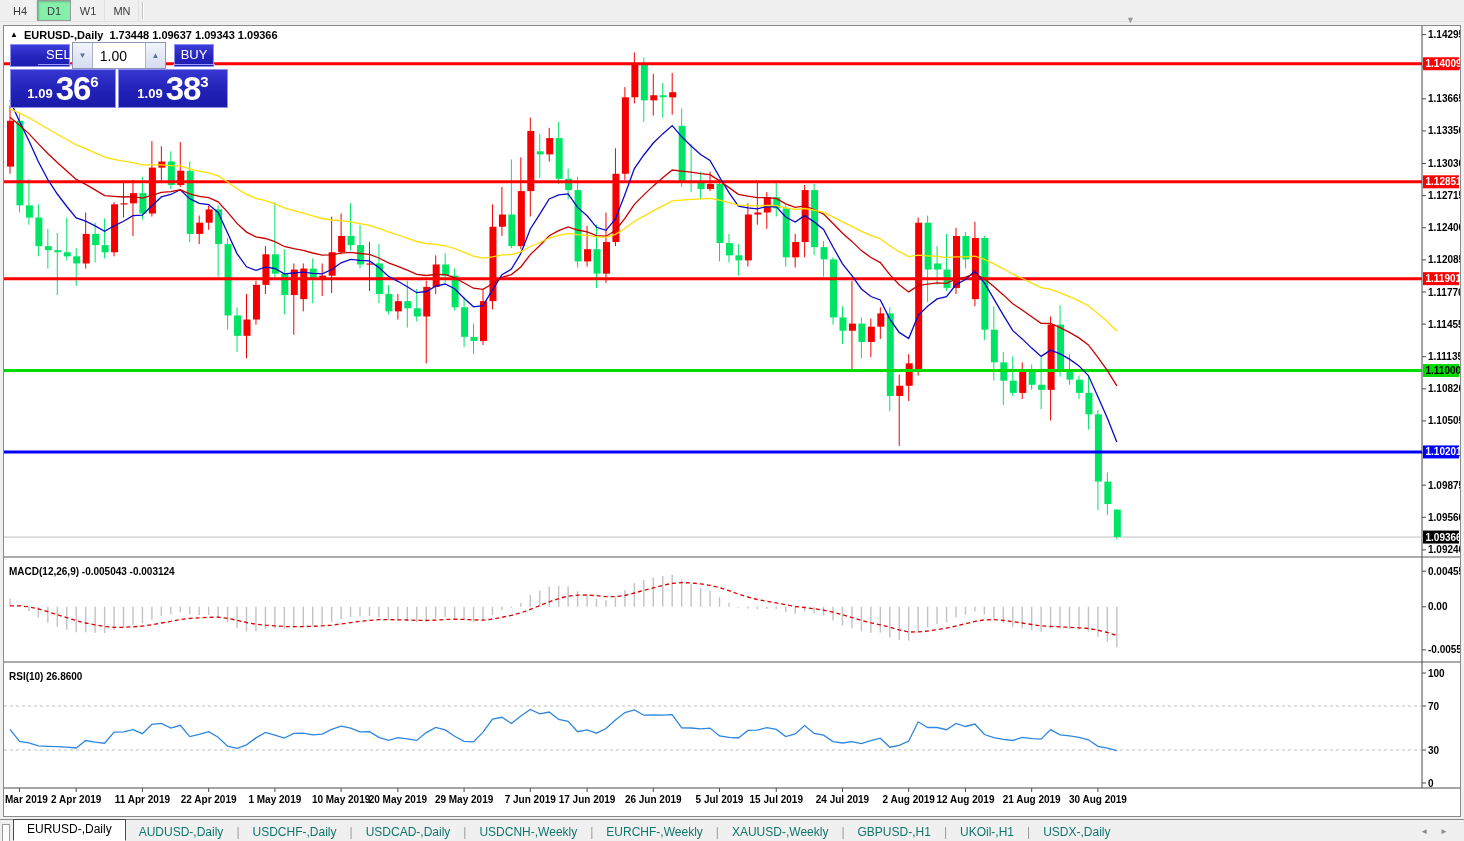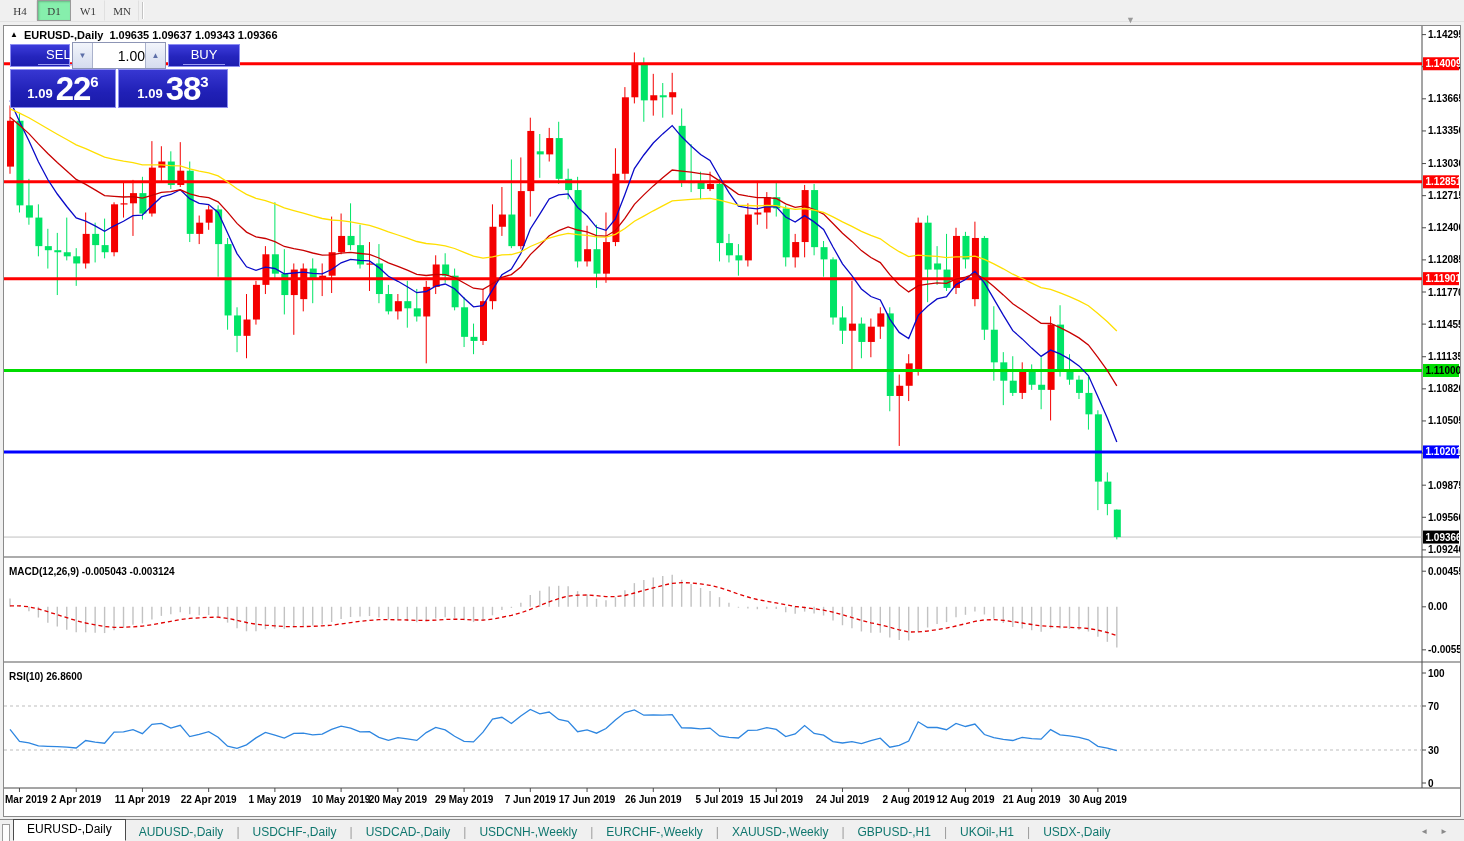--- a/index.html
+++ b/index.html
@@ -12,7 +12,7 @@
   .toolbar{position:absolute;left:0;top:0;width:100%;height:22px;background:#f0f0f0;
     border-bottom:1px solid #e2e2e2;display:flex;align-items:stretch;padding-left:3px;box-sizing:border-box;}
   .tf-btn{min-width:22px;padding:0 5px;display:flex;align-items:center;justify-content:center;
-    font-size:11px;color:#3a3a3a;border:1px solid transparent;border-right:1px solid #e0e0e0;cursor:default;font-family:Liberation Serif, serif;}
+    font-size:11px;color:#3a3a3a;border:1px solid transparent;border-right:1px solid #e0e0e0;cursor:default;}
   .tf-btn.active{background:#86efac;border:1px solid #9a9a9a;box-shadow:inset 1px 1px 2px rgba(0,0,0,.22);}
   .toolbar-sep{width:0;border-left:1px solid #c4c4c4;border-right:1px solid #ffffff;margin:2px 3px;}
   

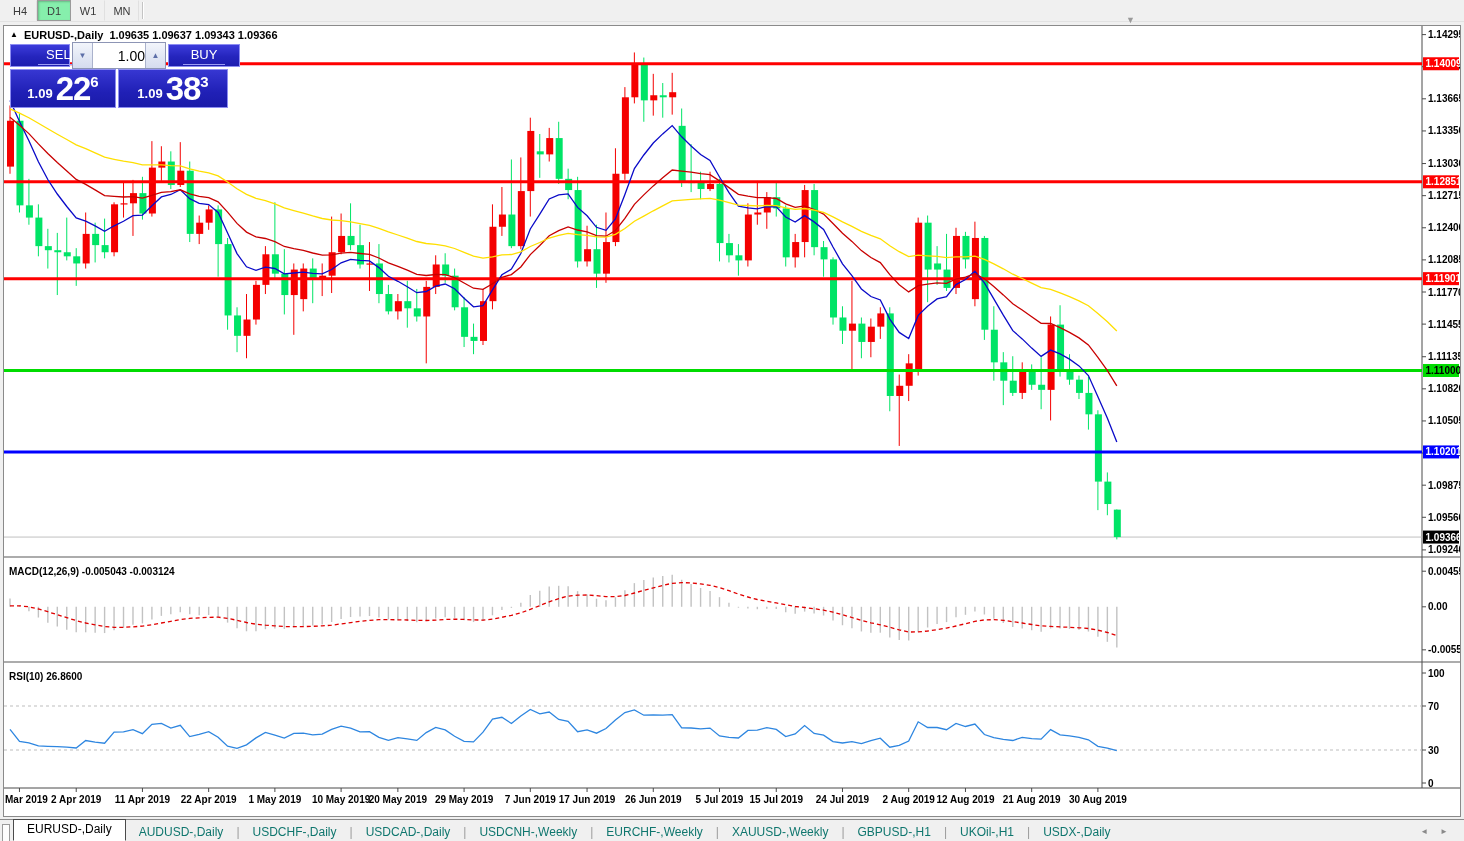--- a/index.html
+++ b/index.html
@@ -561,7 +561,7 @@
   <div class="symbol-header">
     <span class="collapse-arrow">▲</span>
     <span>EURUSD-,Daily</span>
-    <span>1.09635 1.09637 1.09343 1.09366</span>
+    <span>1.73448 1.09637 1.09343 1.09366</span>
   </div>
 
   <div class="trade-panel">

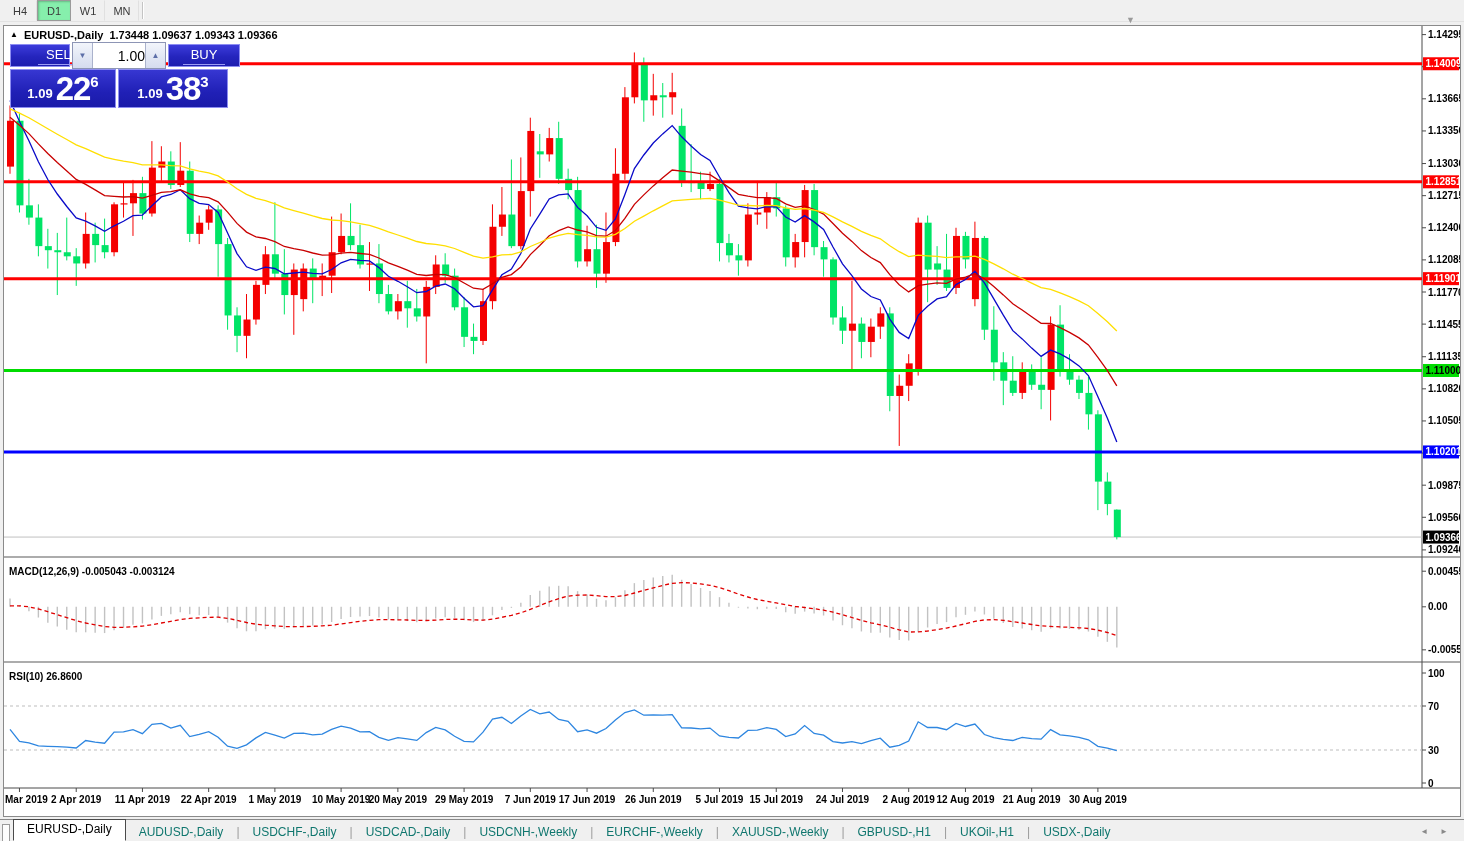--- a/index.html
+++ b/index.html
@@ -40,7 +40,7 @@
     background:linear-gradient(180deg,#f2f5fb,#d5dcef);color:#5d6fa8;font-size:8px;cursor:pointer;}
   .tp-spin-btn.down{border-right:1px solid #aab2cc;}
   .tp-spin-btn.up{border-left:1px solid #aab2cc;}
-  .tp-vol{flex:1;display:flex;align-items:center;justify-content:flex-end;padding-right:0;
+  .tp-vol{flex:1;display:flex;align-items:center;justify-content:flex-end;padding-right:18px;
     font-size:14px;color:#000;}
   .tp-big{position:absolute;box-sizing:border-box;display:flex;align-items:center;justify-content:center;
     background:linear-gradient(180deg,#3737d2 0%,#2020b6 60%,#1a1aa9 100%);

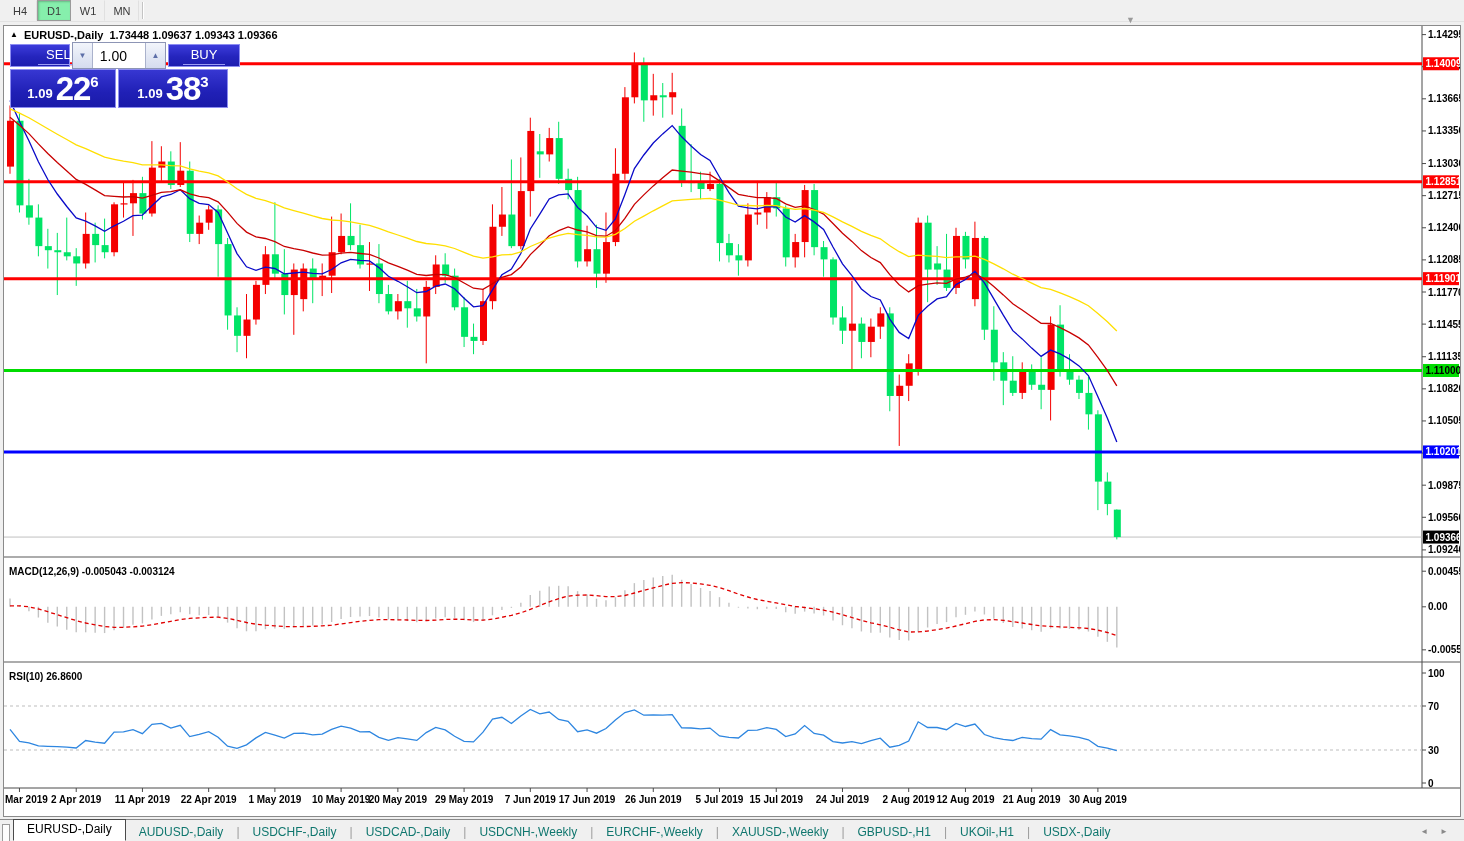--- a/index.html
+++ b/index.html
@@ -33,7 +33,7 @@
     border:1px solid #8d8df2;color:#fff;font-size:13px;cursor:pointer;}
   .tp-btn .lbl{border-bottom:1px solid #9c9cf5;padding:0 8px 2px 8px;}
   .tp-sell-btn{left:6px;top:18px;width:60px;height:23px;padding-left:44px;}
-  .tp-buy-btn{left:164px;top:18px;width:72px;height:23px;}
+  .tp-buy-btn{left:170px;top:18px;width:40px;height:23px;}
   .tp-spin{position:absolute;left:68px;top:16px;width:94px;height:27px;box-sizing:border-box;
     background:#fff;border:1px solid #8d95b5;display:flex;align-items:stretch;z-index:7;}
   .tp-spin-btn{width:19px;display:flex;align-items:center;justify-content:center;

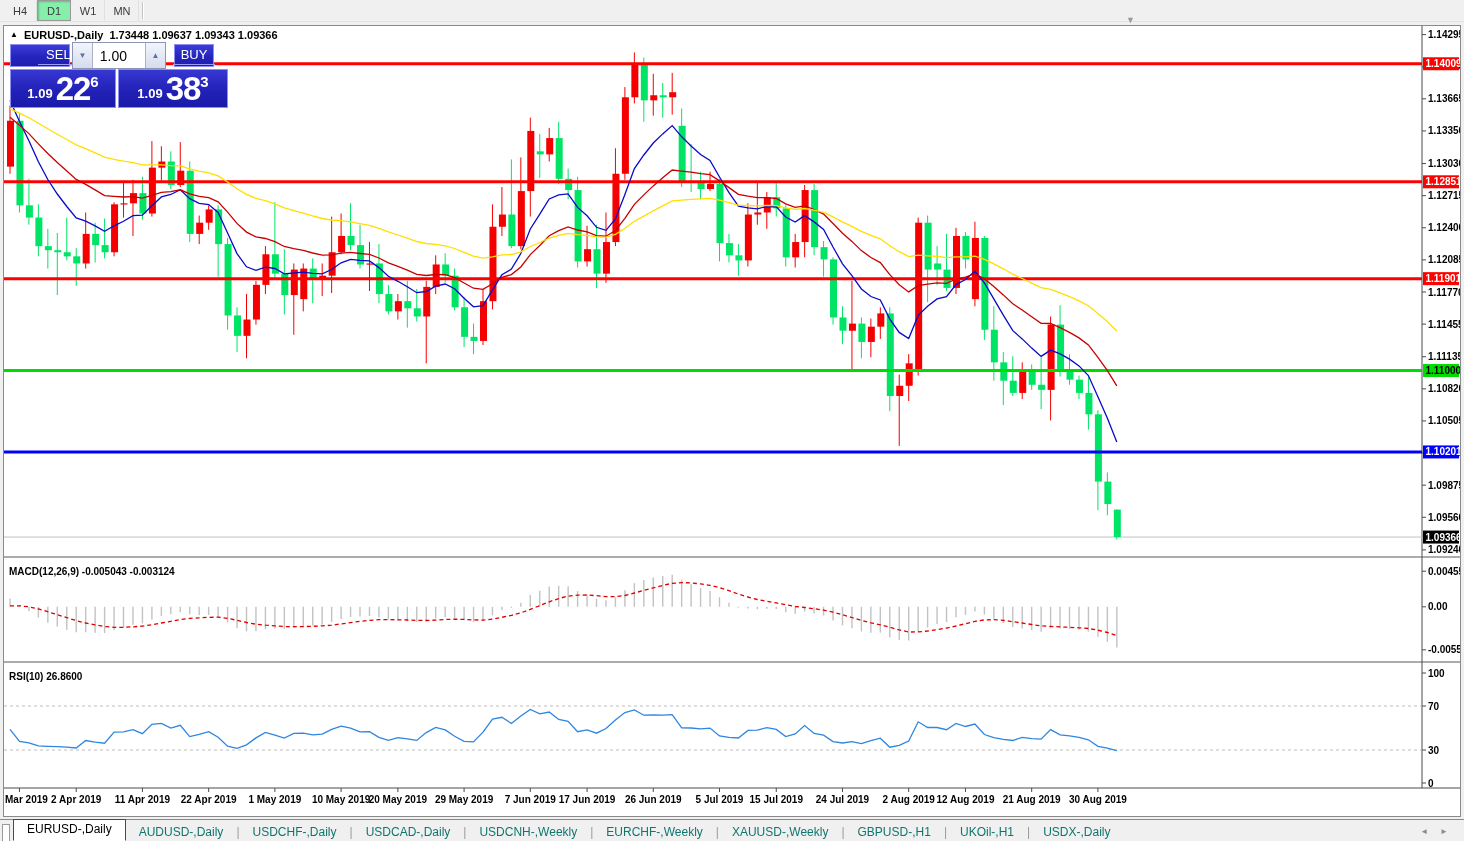--- a/index.html
+++ b/index.html
@@ -582,7 +582,7 @@
     </div>
     <div class="tp-big tp-sell-big">
       <span class="prefix">1.09</span>
-      <span class="big">22</span>
+      <span class="big">36</span>
       <span class="sup">6</span>
     </div>
     <div class="tp-big tp-buy-big">

